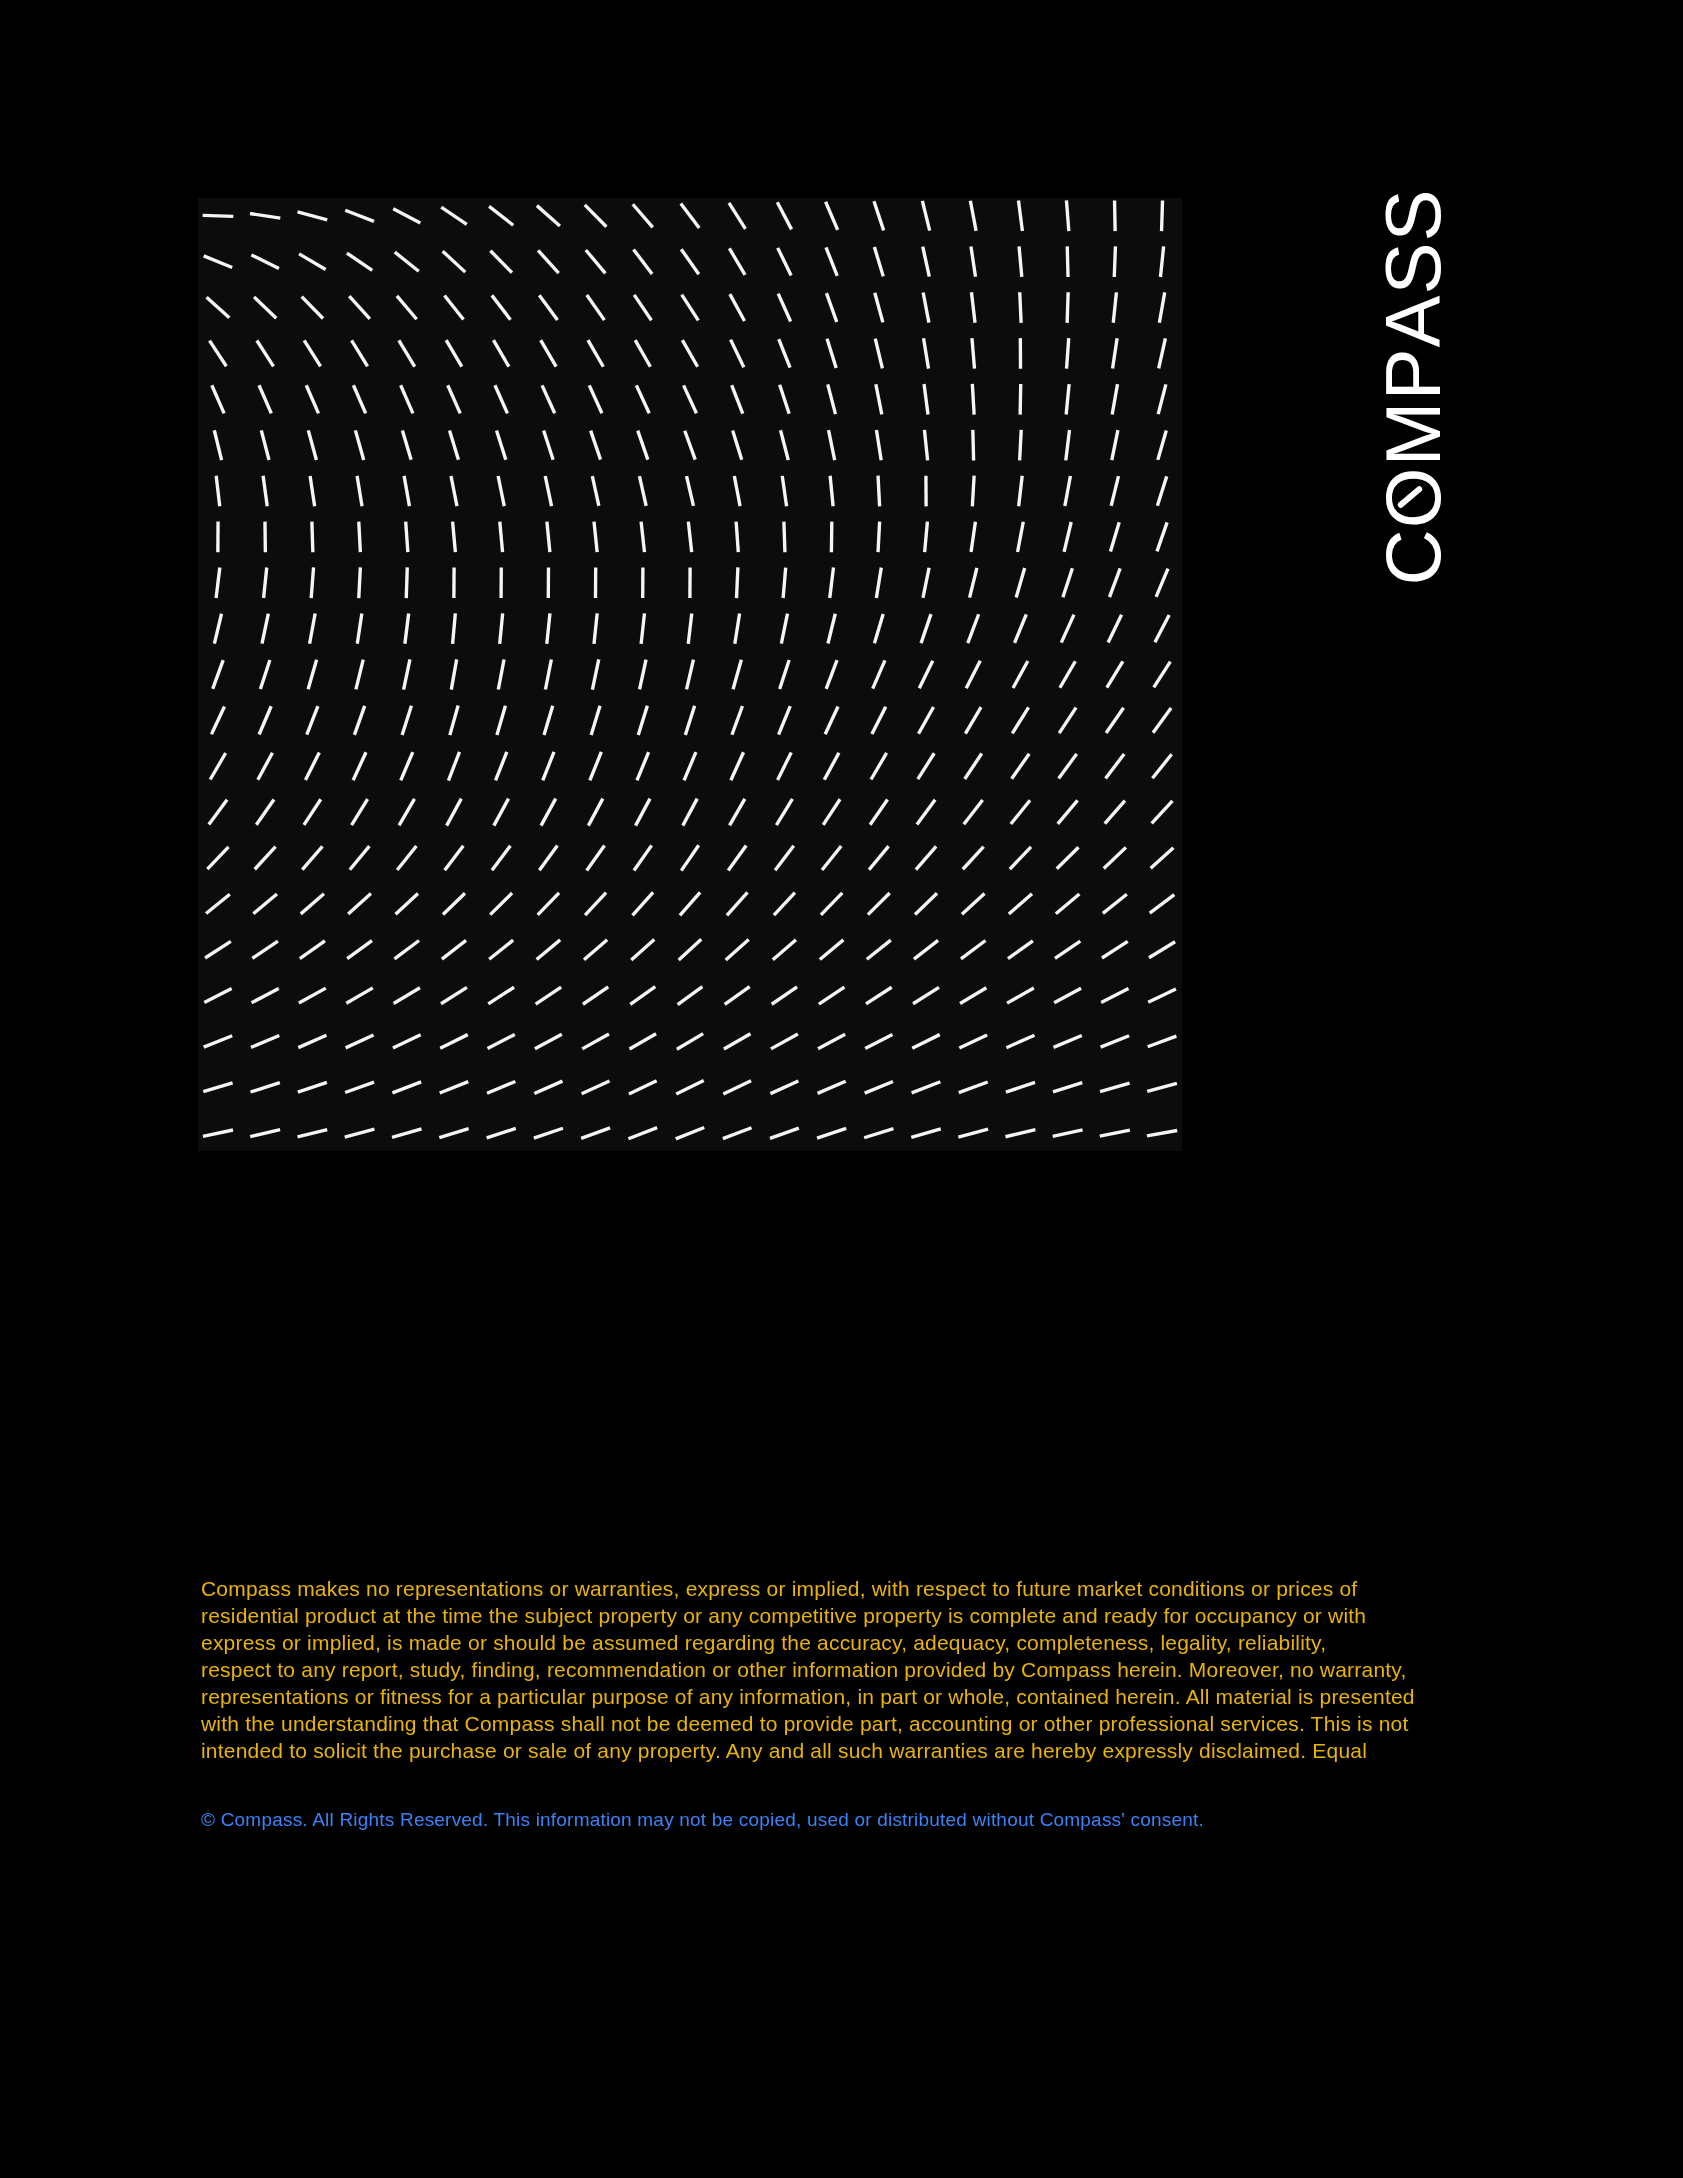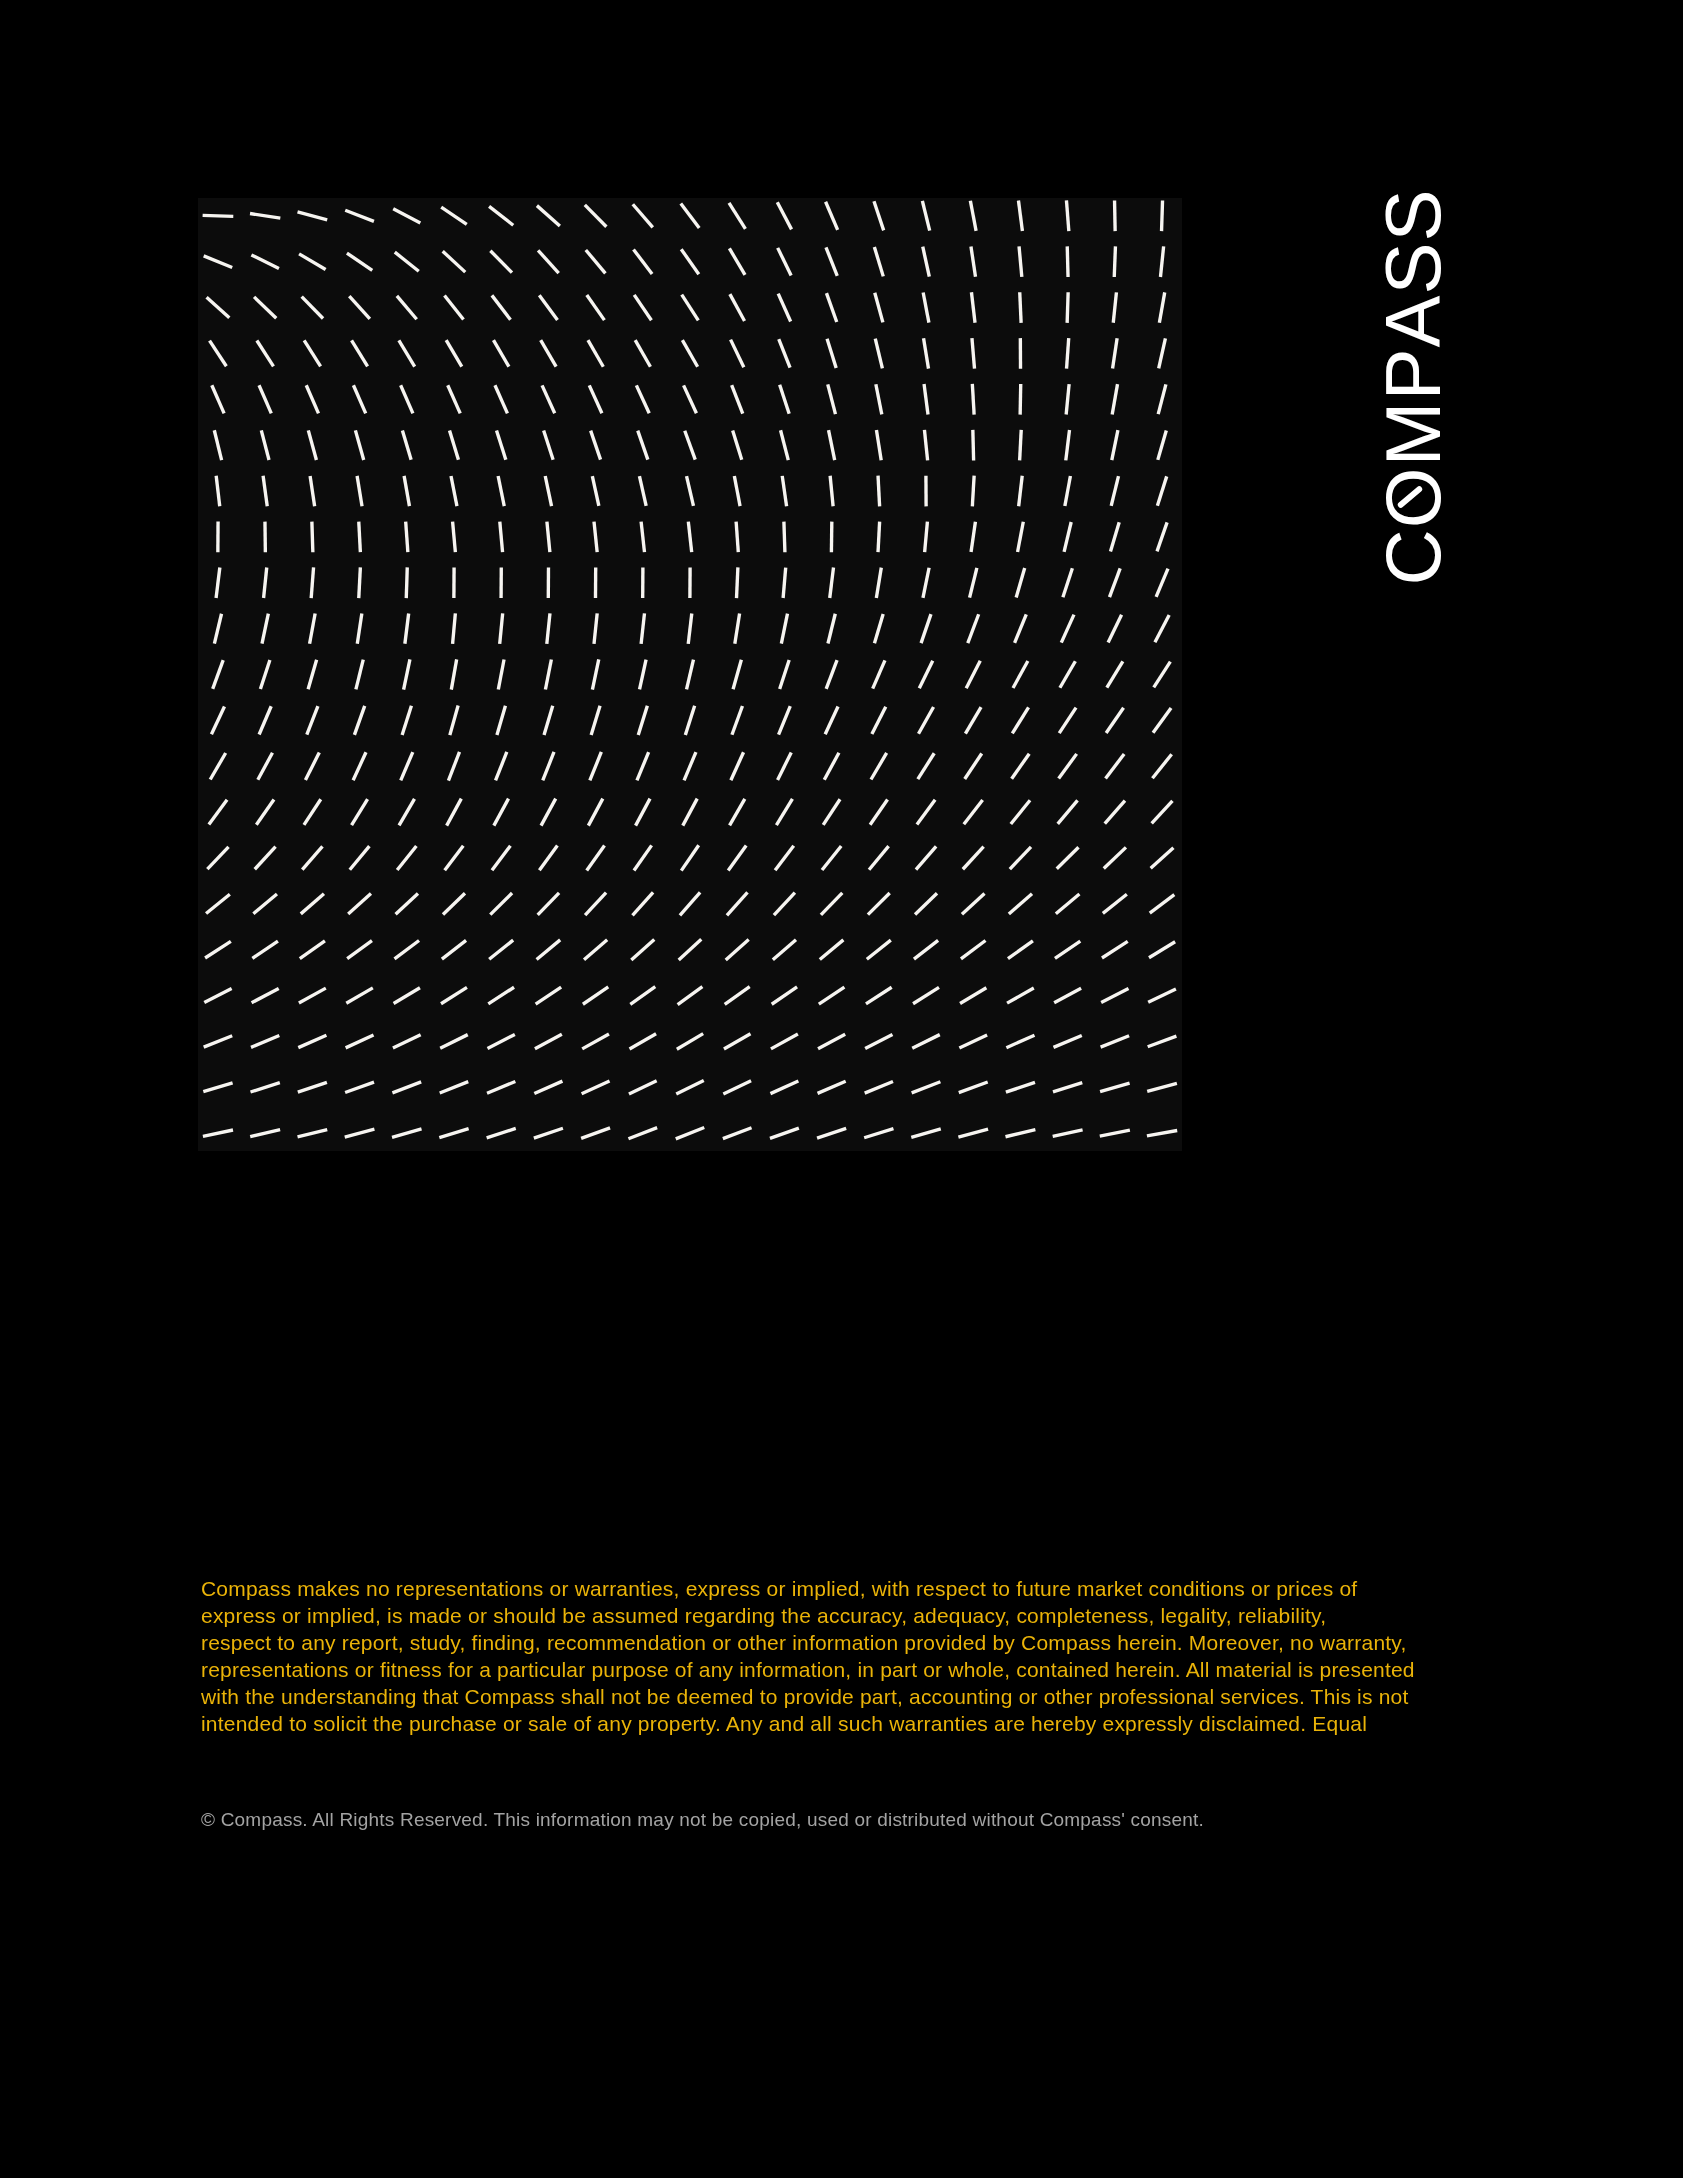--- a/index.html
+++ b/index.html
@@ -553,6 +553,7 @@
 
   <div class="disclaimer">
     <div>Compass makes no representations or warranties, express or implied, with respect to future market conditions or prices of</div>
+    <div>residential product at the time the subject property or any competitive property is complete and ready for occupancy or with</div>
     <div>express or implied, is made or should be assumed regarding the accuracy, adequacy, completeness, legality, reliability,</div>
     <div>respect to any report, study, finding, recommendation or other information provided by Compass herein. Moreover, no warranty,</div>
     <div>representations or fitness for a particular purpose of any information, in part or whole, contained herein. All material is presented</div>

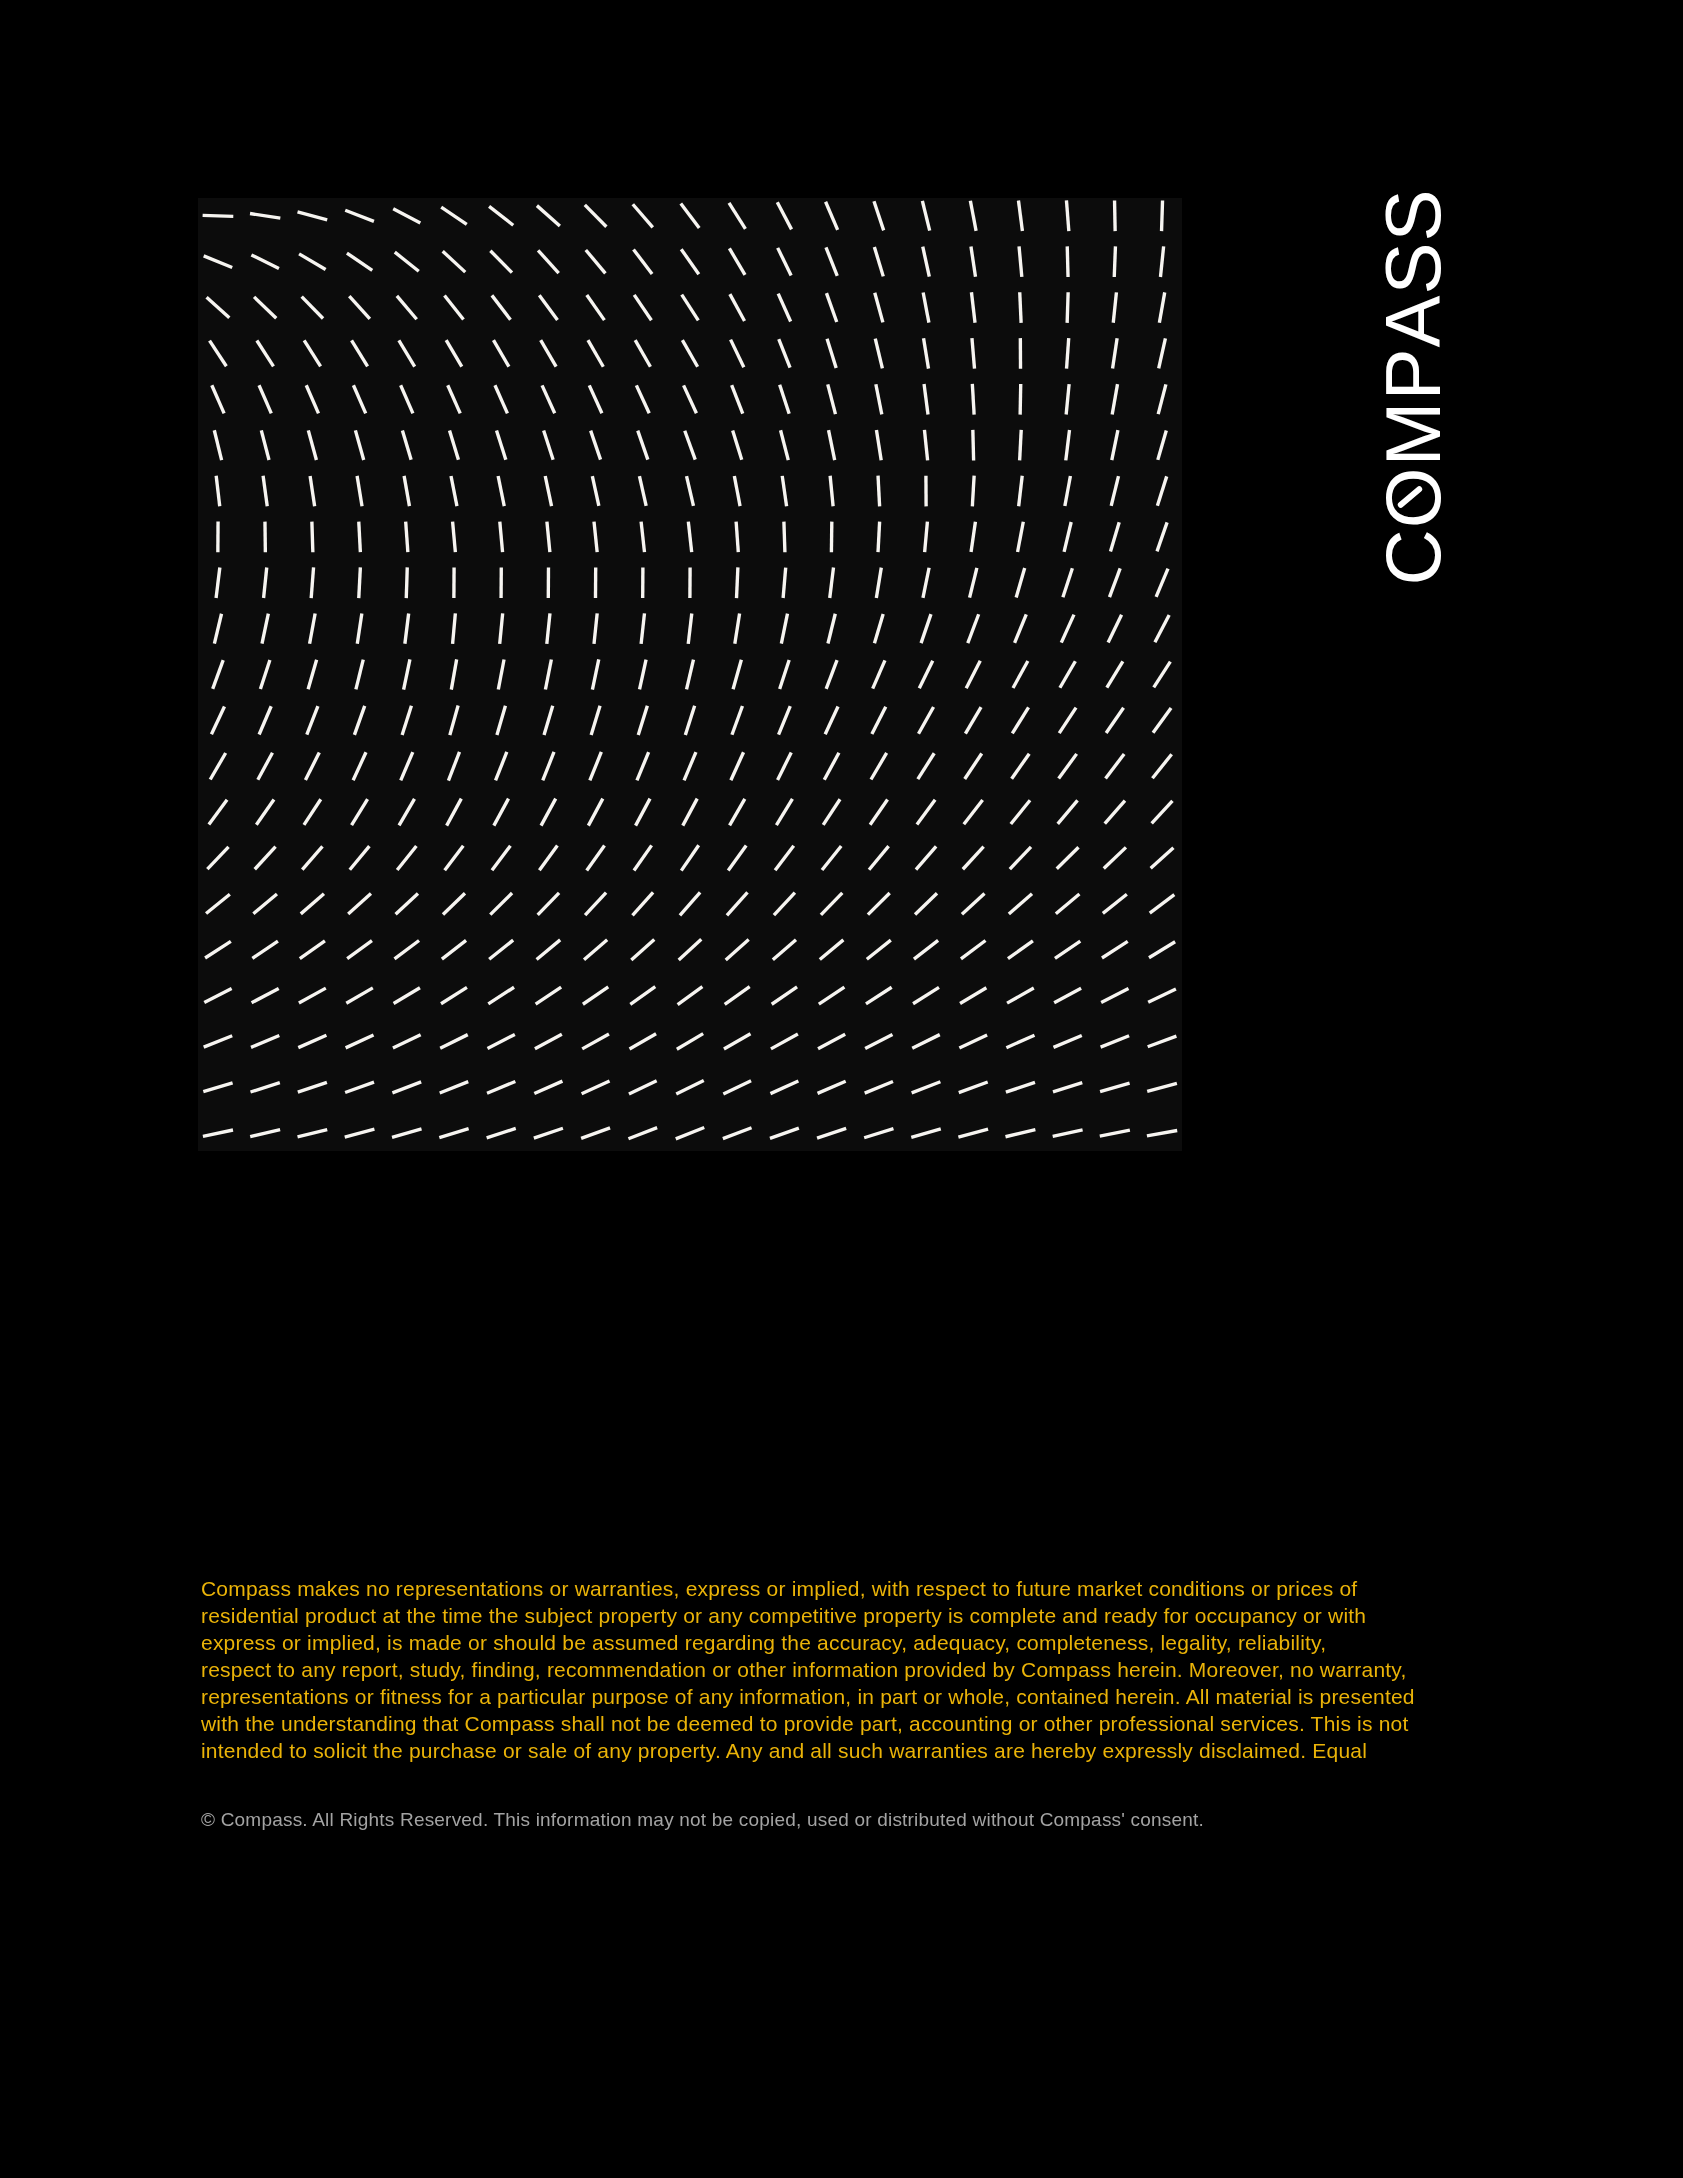--- a/index.html
+++ b/index.html
@@ -83,7 +83,7 @@
     left: 201px;
     top: 1806px;
     width: 1307px;
-    color: #a3a3a3;
+    color: #3b82f6;
     font-size: 19px;
     line-height: 27px;
     letter-spacing: 0.2px;

